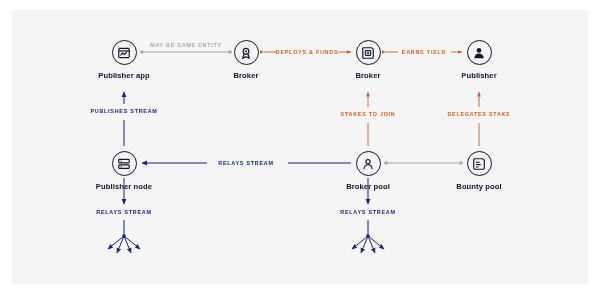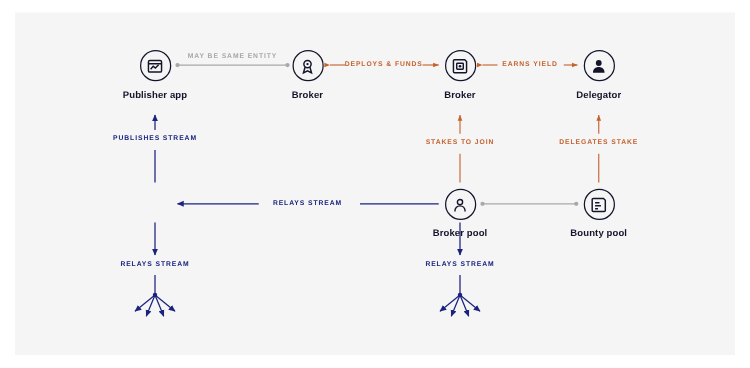--- a/index.html
+++ b/index.html
@@ -202,7 +202,7 @@
         <path d="M4,21 C4,15.8 7.6,13 12,13 C16.4,13 20,15.8 20,21" fill="#14142b" stroke="none"></path>
       </svg>
     </div>
-    <div class="caption">Delegator</div>
+    <div class="caption">Publisher</div>
   </div>
 
 

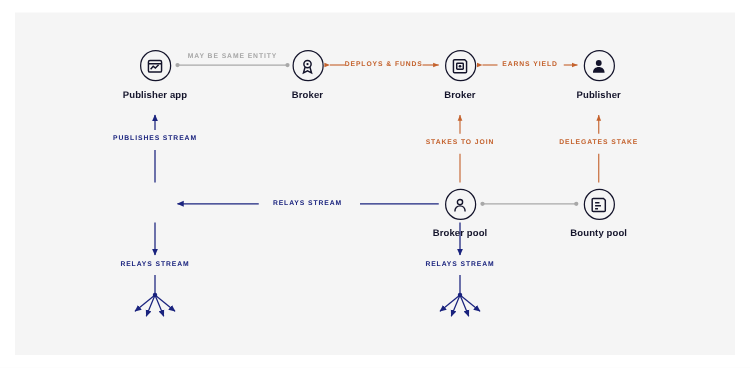--- a/index.html
+++ b/index.html
@@ -205,6 +205,17 @@
     <div class="caption">Publisher</div>
   </div>
 
+  <div class="node" style="left:124px; top:151px;">
+    <div class="disc">
+      <svg width="14" height="14" viewBox="0 0 24 24" fill="none" stroke="#14142b" stroke-width="2">
+        <rect x="3" y="4" width="18" height="6" rx="1.4"></rect>
+        <rect x="3" y="13.5" width="18" height="6" rx="1.4"></rect>
+        <circle cx="7" cy="7" r="1.1" fill="#14142b" stroke="none"></circle>
+        <circle cx="7" cy="16.5" r="1.1" fill="#14142b" stroke="none"></circle>
+      </svg>
+    </div>
+    <div class="caption">Publisher node</div>
+  </div>
 
   <div class="node" style="left:368px; top:151px;">
     <div class="disc">

